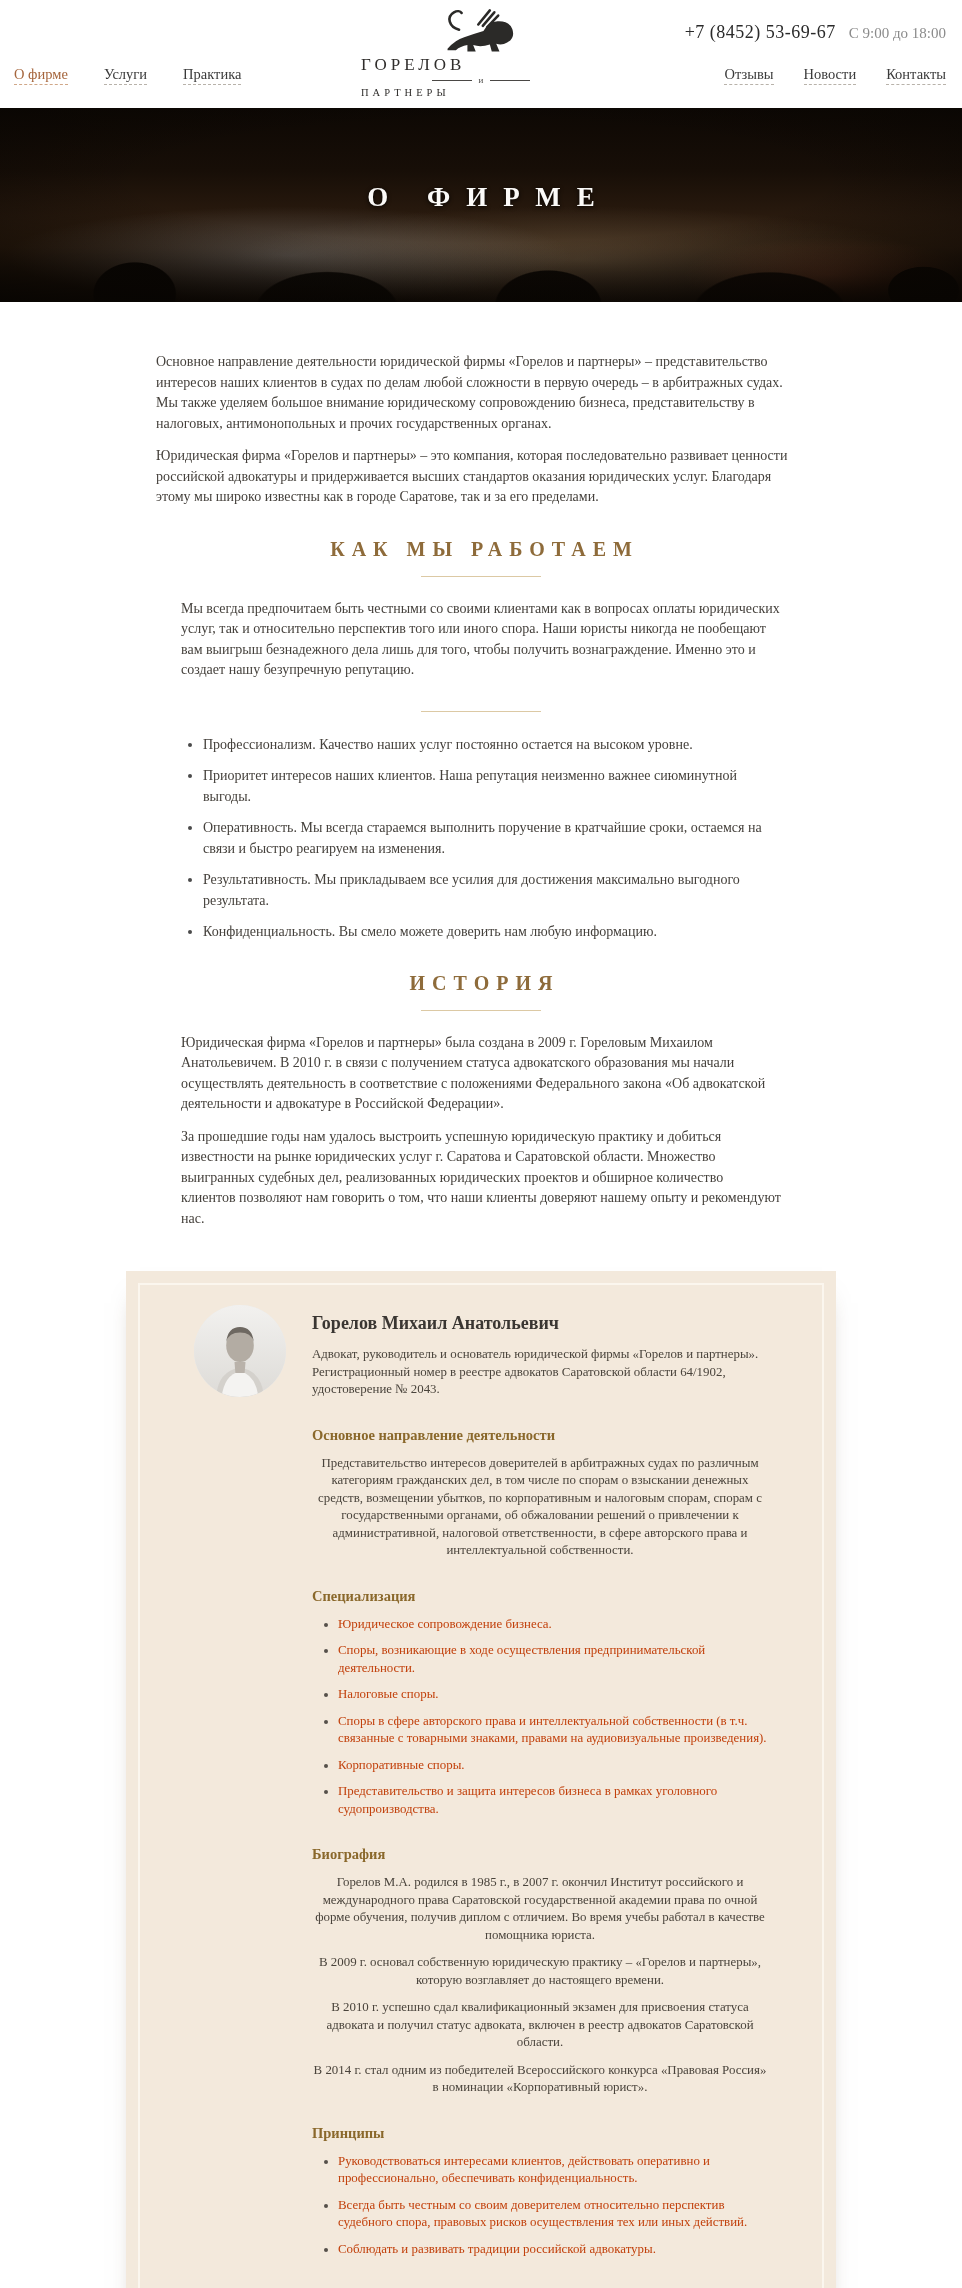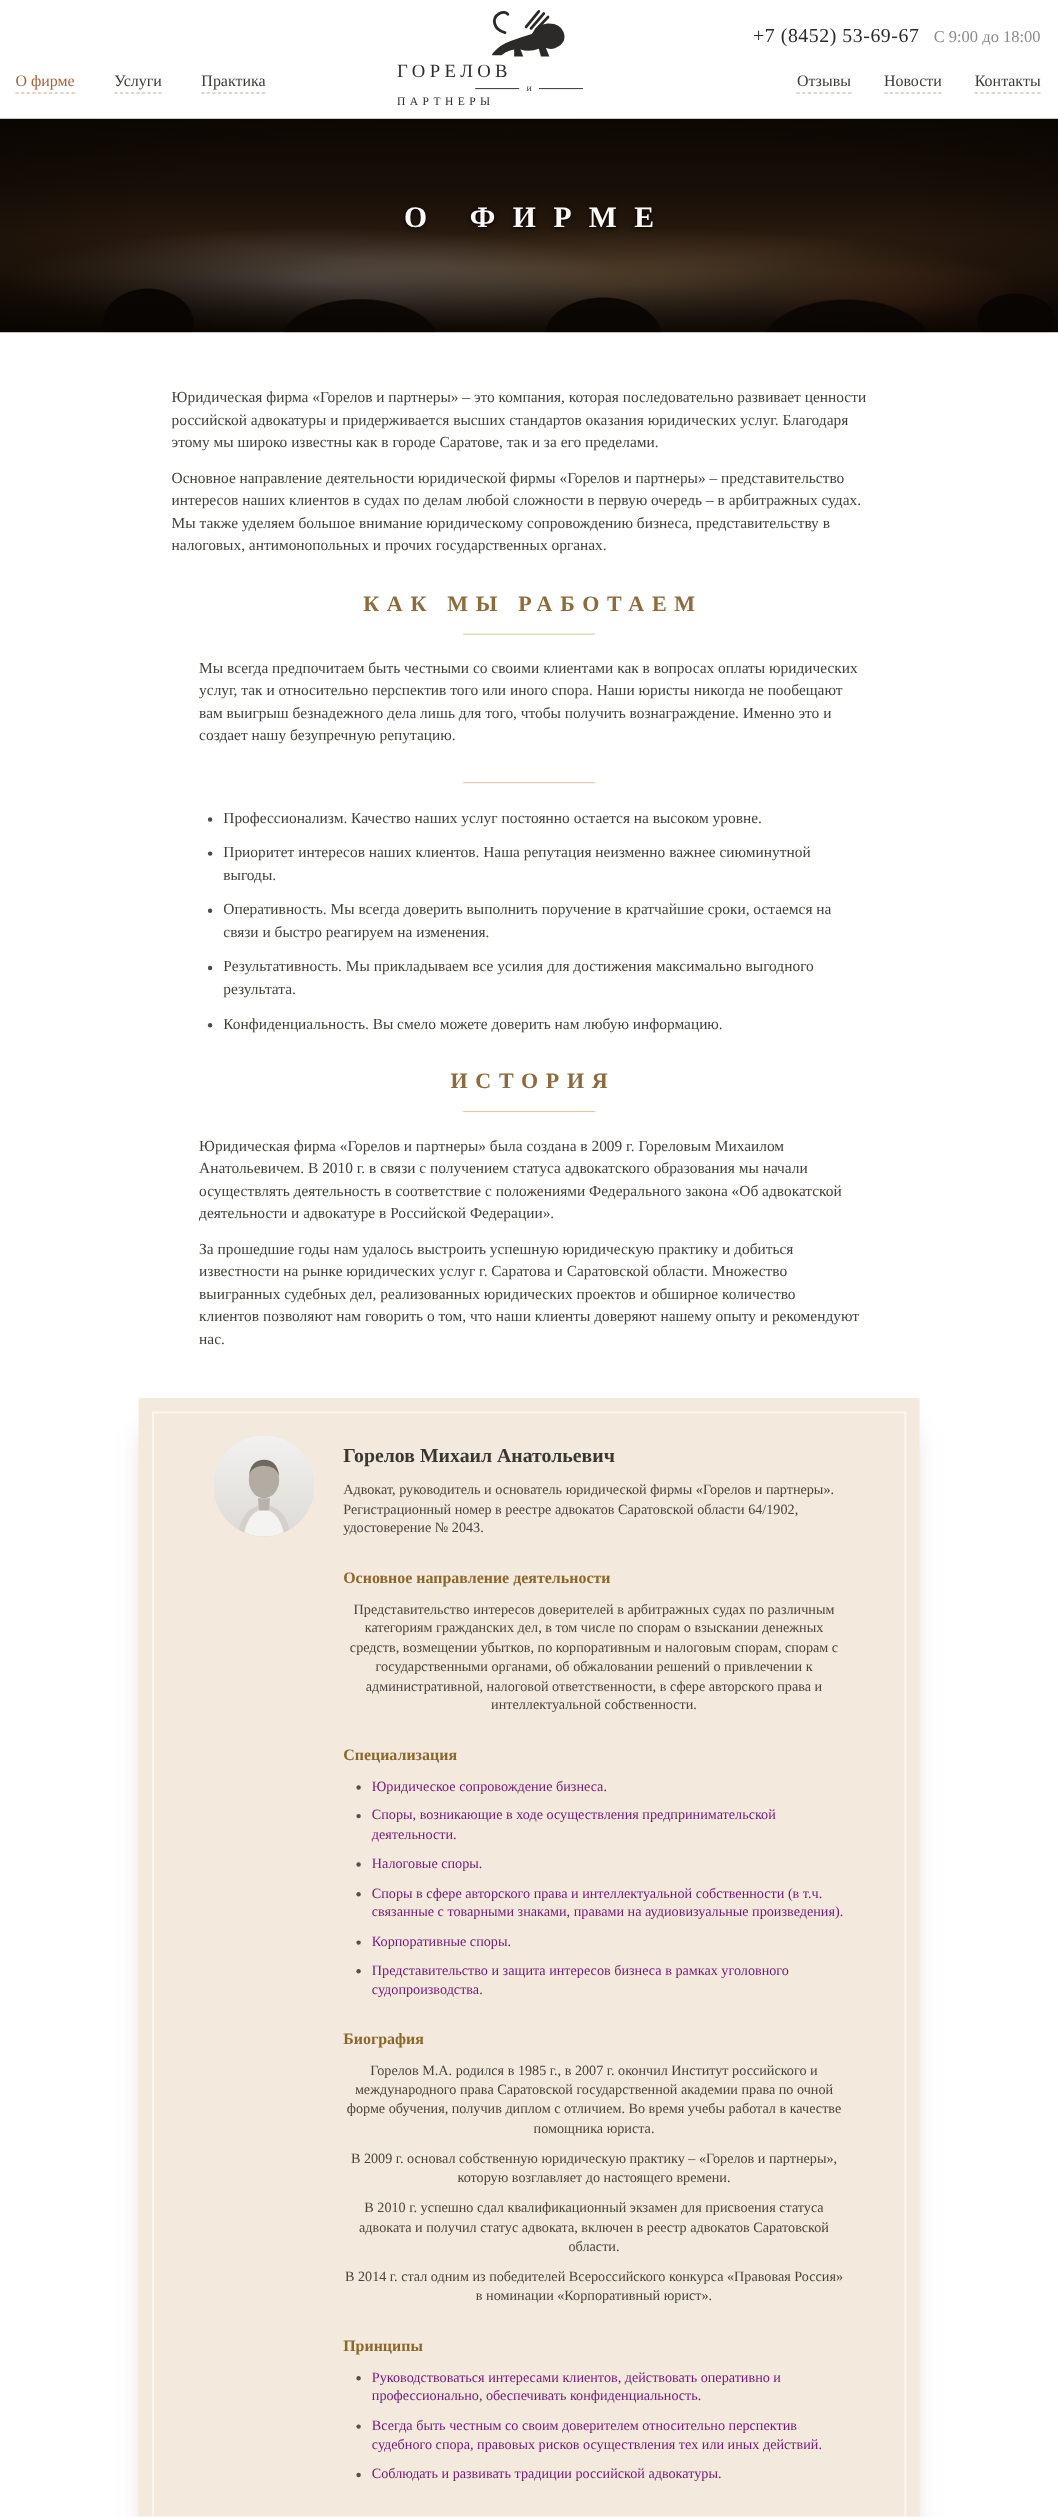--- a/index.html
+++ b/index.html
@@ -133,8 +133,8 @@
   </div>
 
   <div class="intro">
+    <p>Основное направление деятельности юридической фирмы «Горелов и партнеры» – представительство интересов наших клиентов в судах по делам любой сложности в первую очередь – в арбитражных судах. Мы также уделяем большое внимание юридическому сопровождению бизнеса, представительству в налоговых, антимонопольных и прочих государственных органах.</p>
     <p>Юридическая фирма «Горелов и партнеры» – это компания, которая последовательно развивает ценности российской адвокатуры и придерживается высших стандартов оказания юридических услуг. Благодаря этому мы широко известны как в городе Саратове, так и за его пределами.</p>
-    <p>Основное направление деятельности юридической фирмы «Горелов и партнеры» – представительство интересов наших клиентов в судах по делам любой сложности в первую очередь – в арбитражных судах. Мы также уделяем большое внимание юридическому сопровождению бизнеса, представительству в налоговых, антимонопольных и прочих государственных органах.</p>
   </div>
 
   <div class="section">

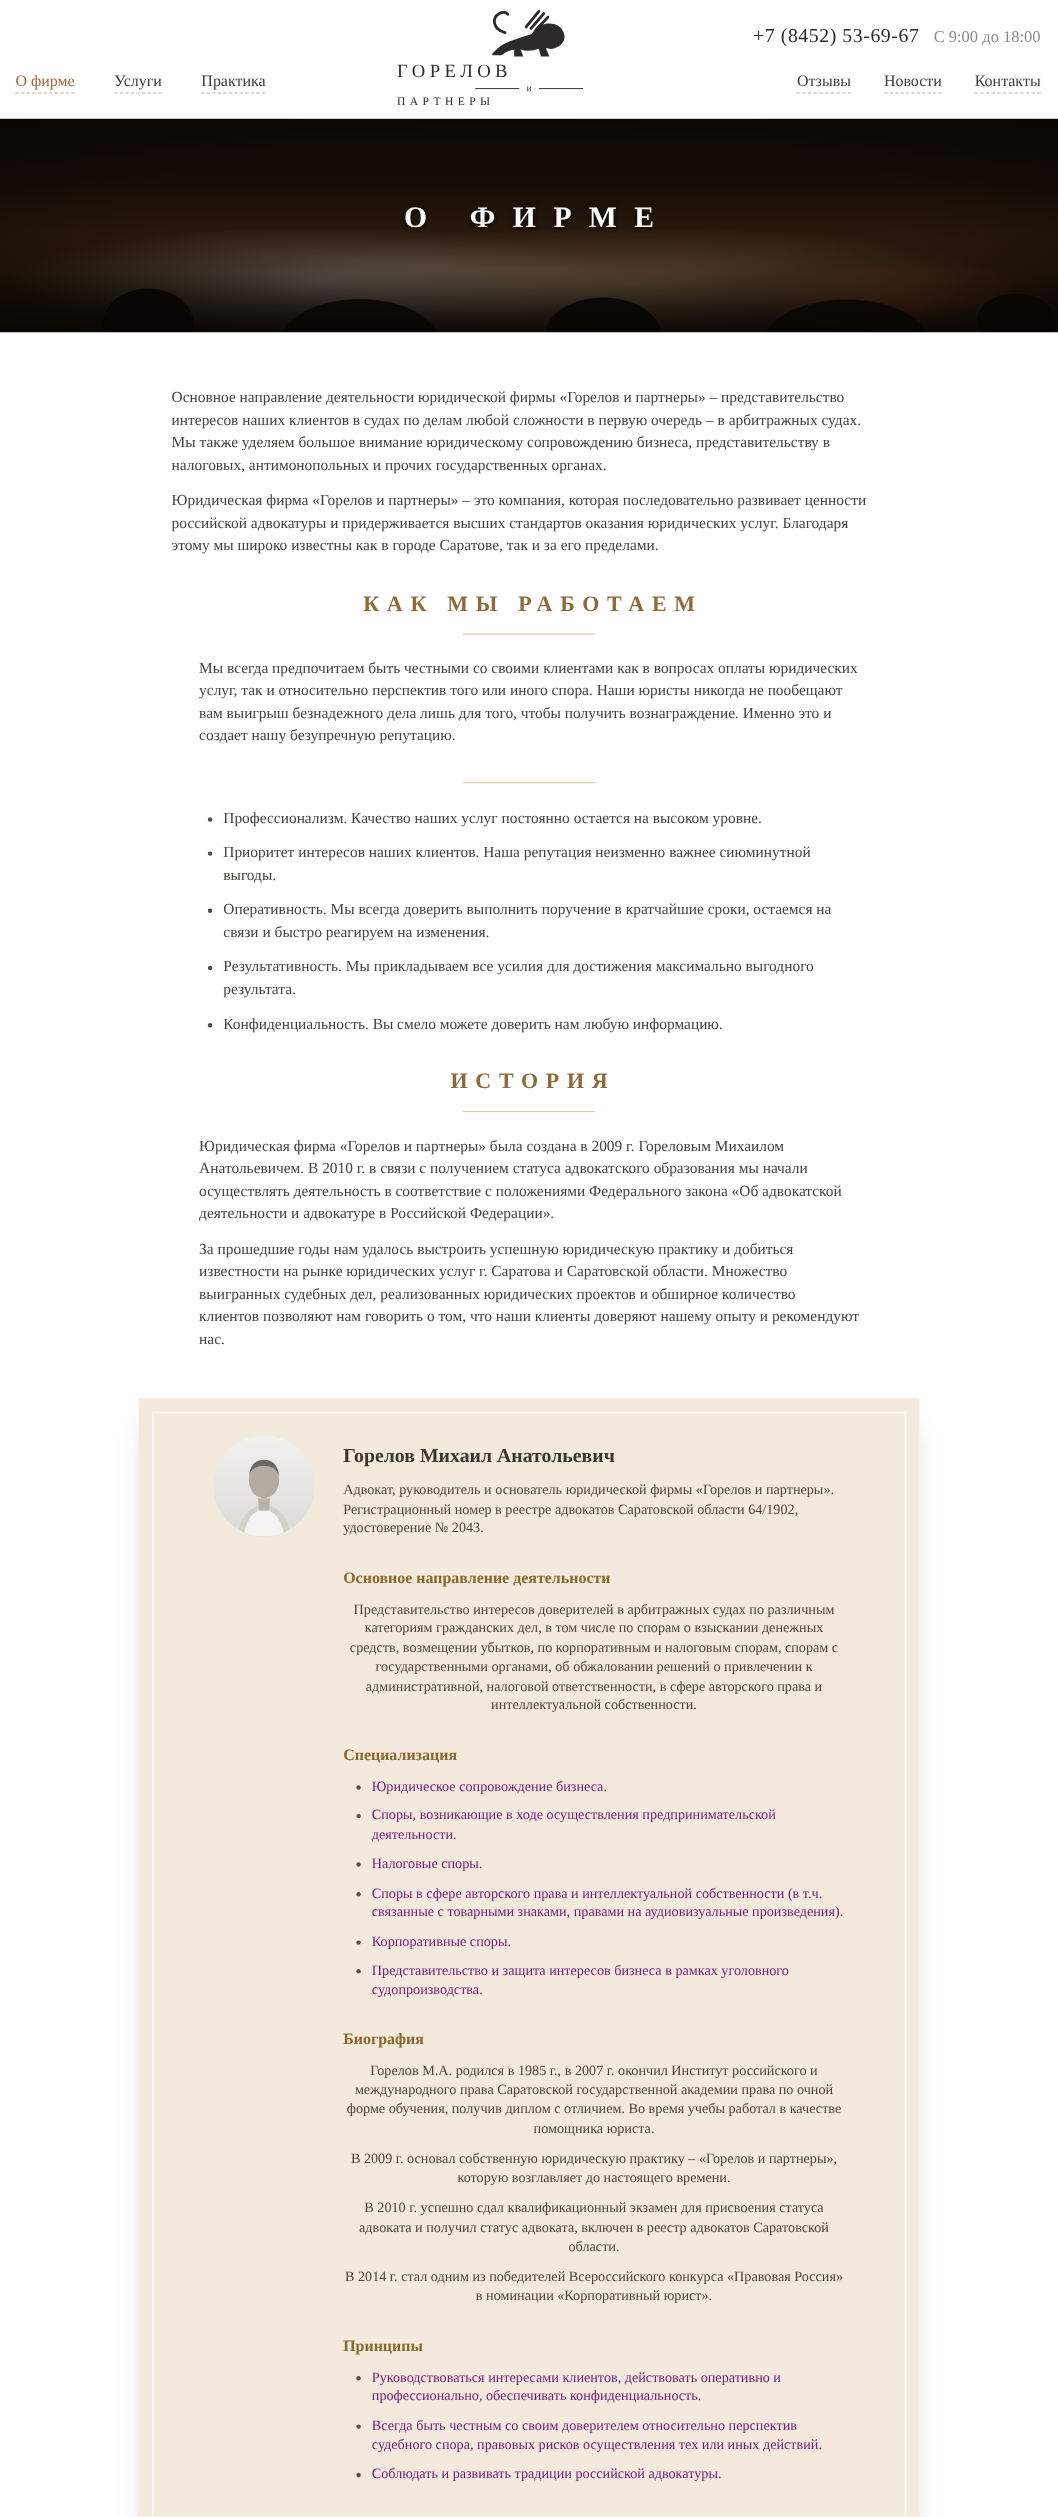--- a/index.html
+++ b/index.html
@@ -151,7 +151,7 @@
       <ul class="main-list">
         <li>Профессионализм. Качество наших услуг постоянно остается на высоком уровне.</li>
         <li>Приоритет интересов наших клиентов. Наша репутация неизменно важнее сиюминутной выгоды.</li>
-        <li>Оперативность. Мы всегда доверить выполнить поручение в кратчайшие сроки, остаемся на связи и быстро реагируем на изменения.</li>
+        <li>Оперативность. Мы всегда стараемся выполнить поручение в кратчайшие сроки, остаемся на связи и быстро реагируем на изменения.</li>
         <li>Результативность. Мы прикладываем все усилия для достижения максимально выгодного результата.</li>
         <li>Конфиденциальность. Вы смело можете доверить нам любую информацию.</li>
       </ul>

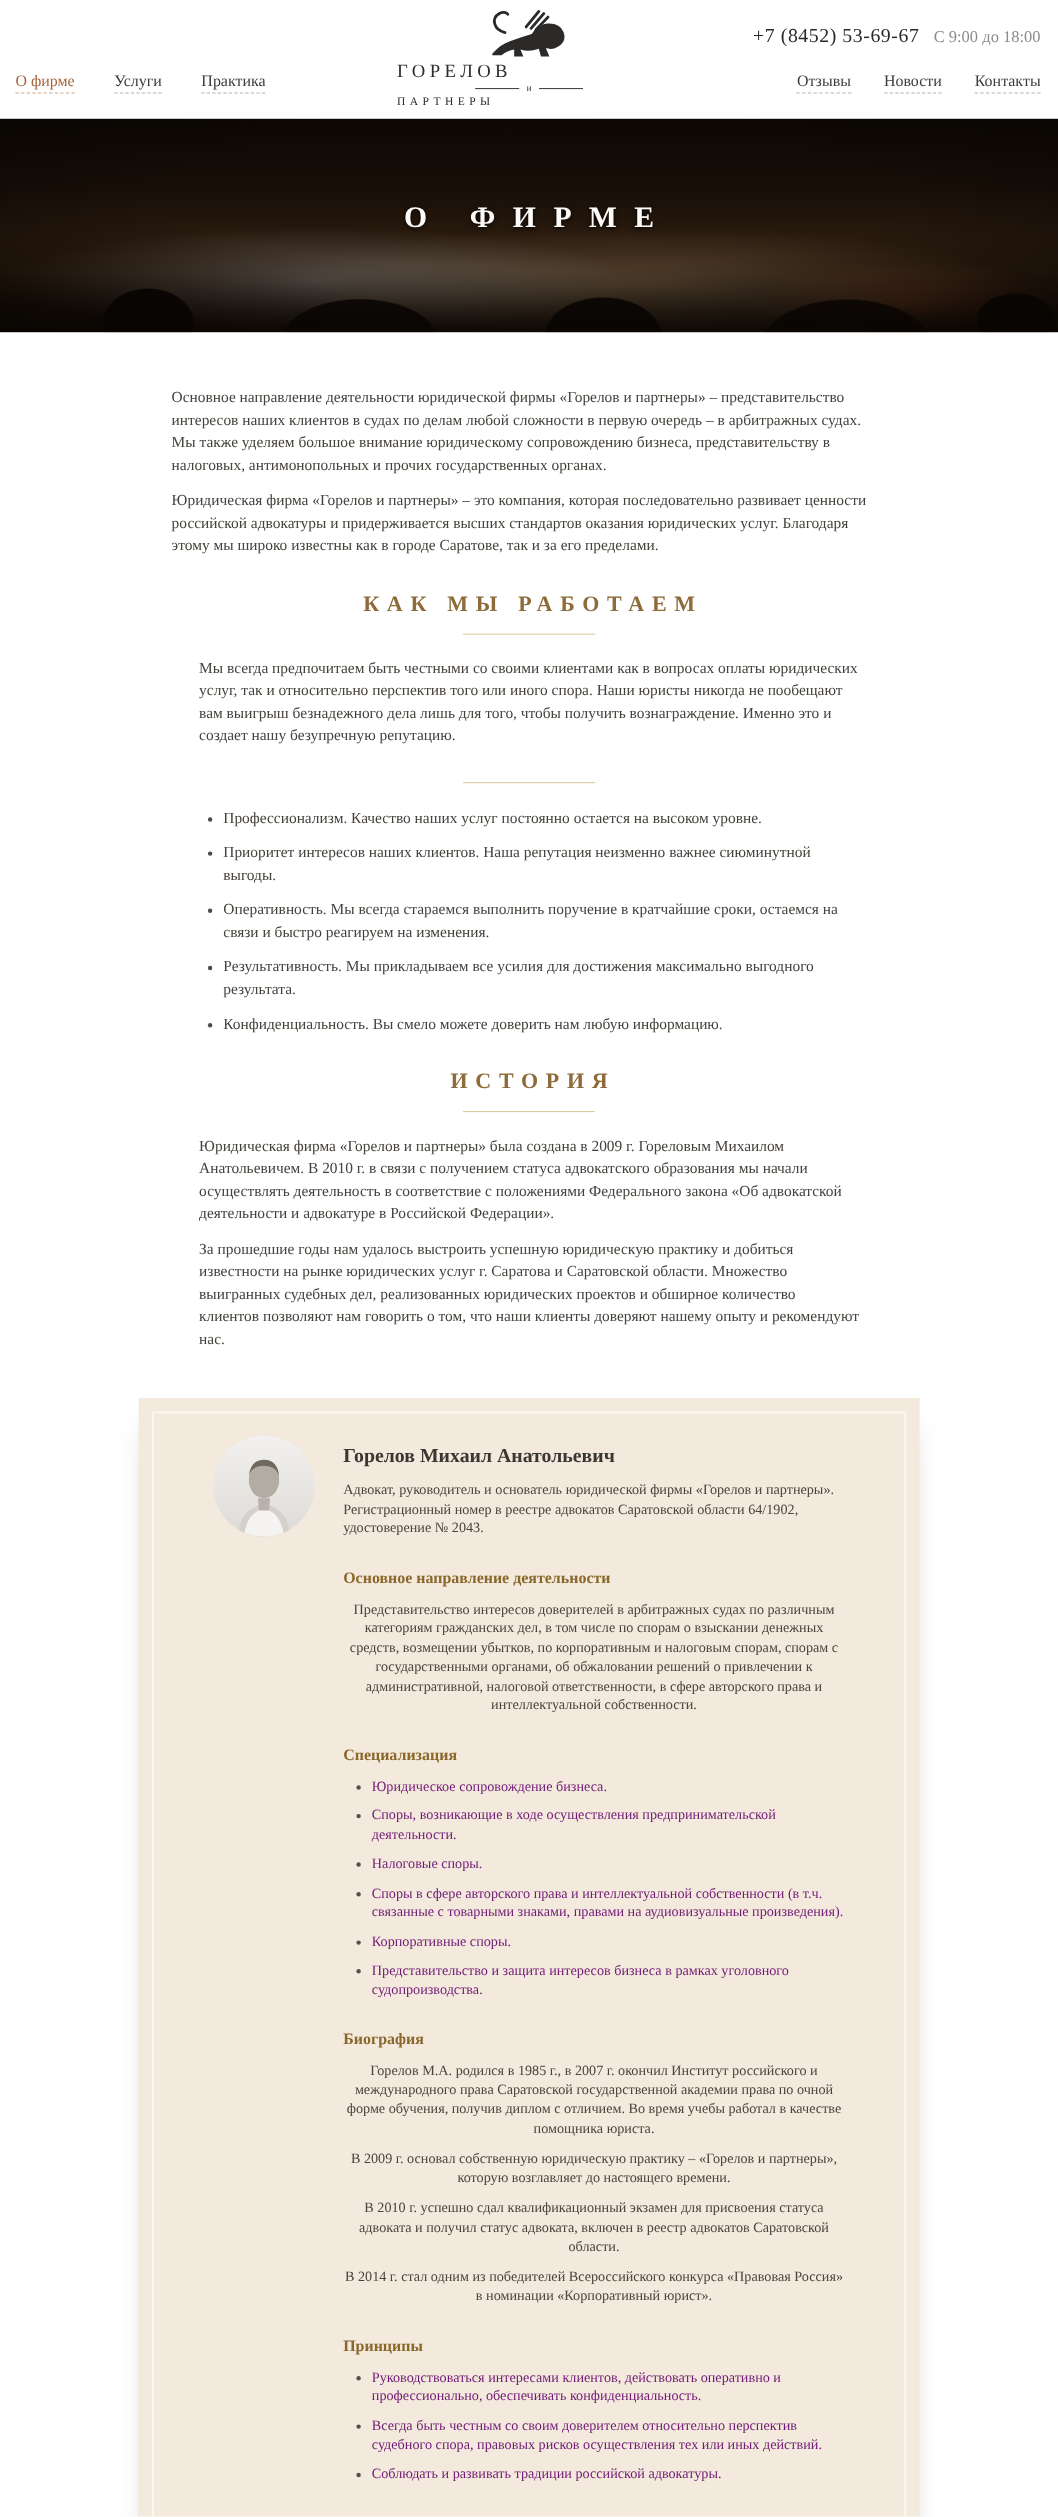--- a/index.html
+++ b/index.html
@@ -86,7 +86,7 @@
   .card-sec-title { font-size:14.5px; font-weight:700; color:#8a682b; margin:28px 0 11px; }
   .card-body p { font-size:12.9px; line-height:17.5px; margin:0 0 10px; color:#4a443c;text-align:center; }
   ul.card-list { margin:2px 0 0; padding-left:26px; }
-  ul.card-list li { font-size:12.9px; line-height:17.5px; margin-bottom:9px; color:#701a75; }
+  ul.card-list li { font-size:12.9px; line-height:17.5px; margin-bottom:9px; color:#c2410c; }
   ul.card-list li::marker { color:#55504a; }
 </style>
 </head>

